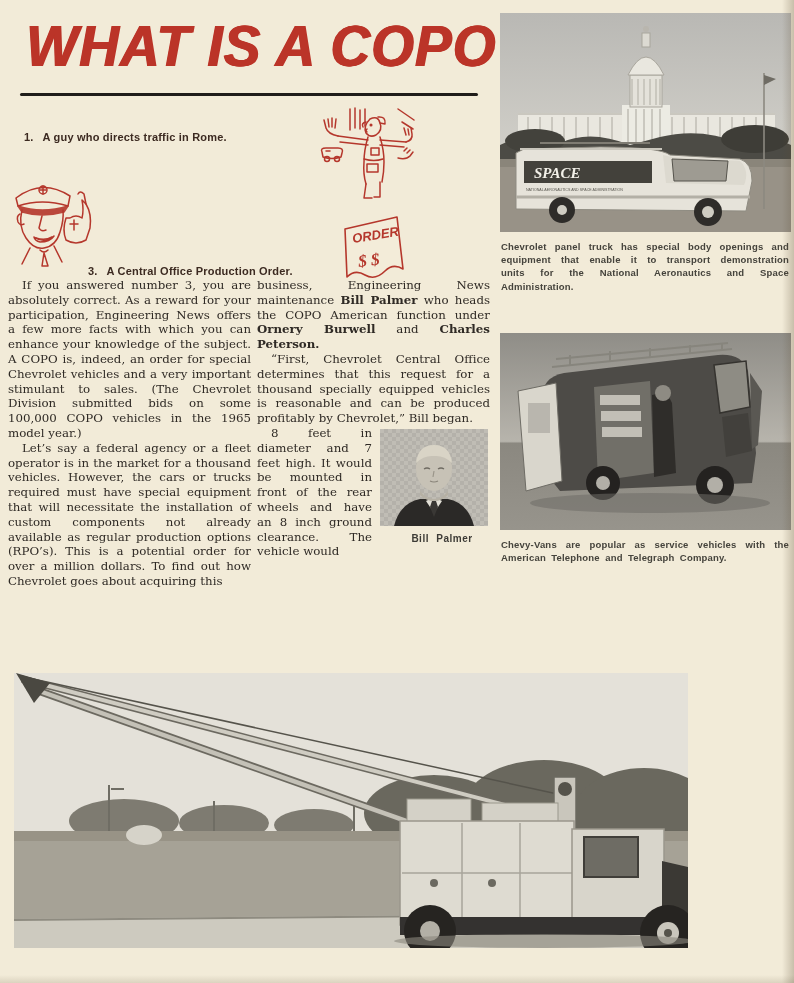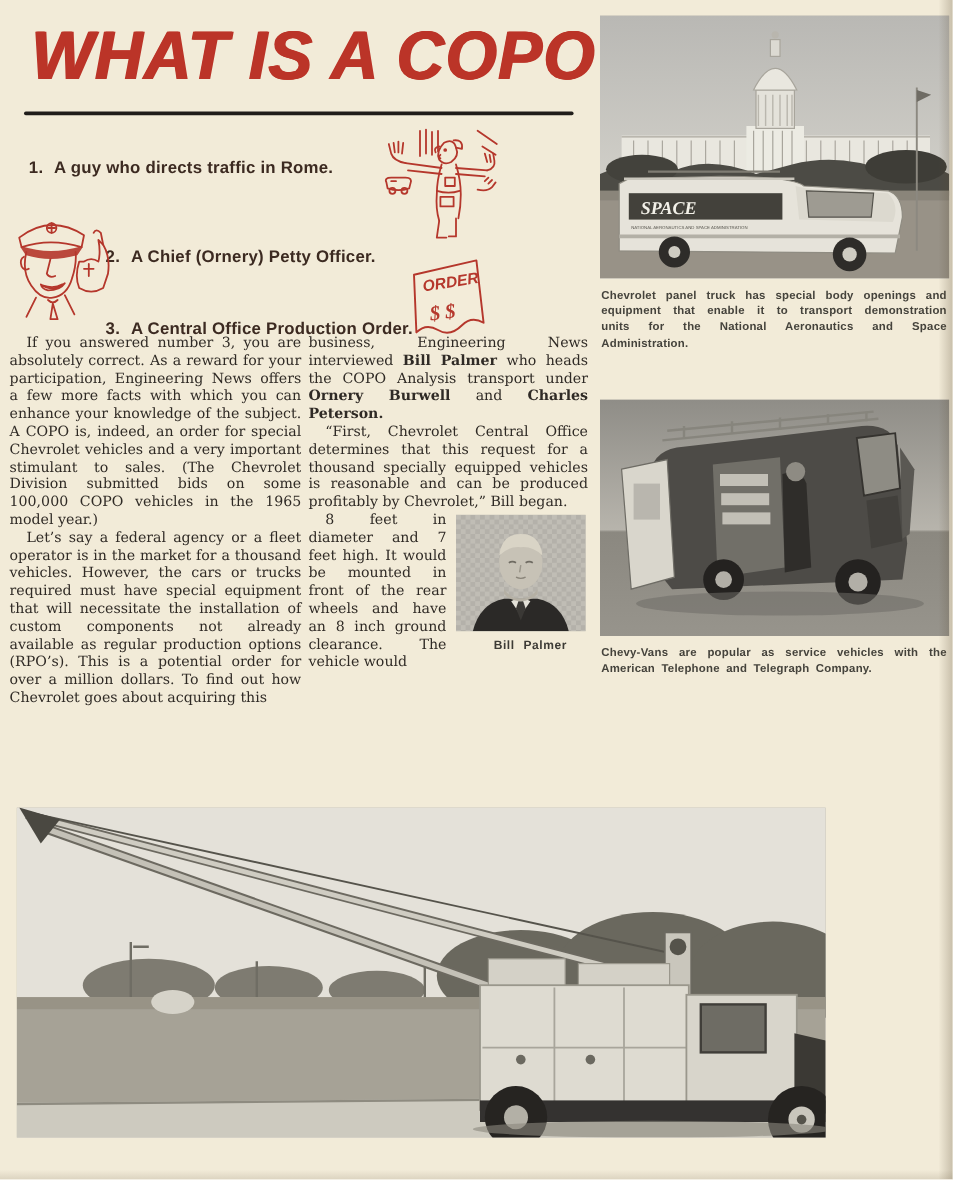--- a/index.html
+++ b/index.html
@@ -28,7 +28,7 @@
   }
   .rule{position:absolute;left:20px;top:93px;width:458px;height:3px;background:#201d1a;border-radius:2px;}
   .quiz-item{
-    position:absolute;font-size:14px;font-weight:bold;color:#3c2a21;
+    position:absolute;font-size:11px;font-weight:bold;color:#3c2a21;
     letter-spacing:.2px;white-space:nowrap;
   }
   .qnum{margin-right:9px;}

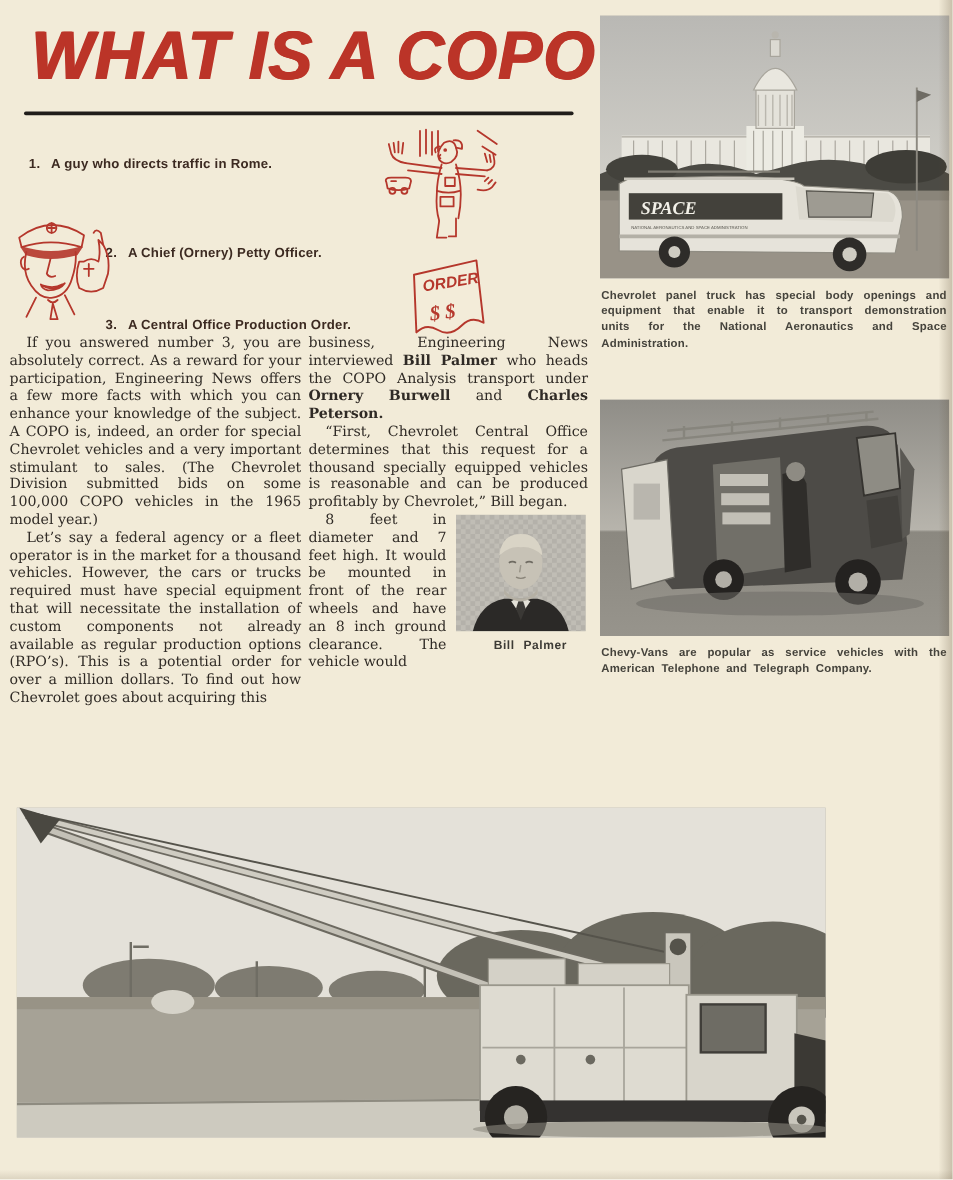--- a/index.html
+++ b/index.html
@@ -77,9 +77,6 @@
 
   <div class="quiz-item qi1">
     <span class="qnum">1.</span><span>A guy who directs traffic in Rome.</span>
-  </div>
-  <div class="quiz-item qi2">
-    <span class="qnum">2.</span><span>A Chief (Ornery) Petty Officer.</span>
   </div>
   <div class="quiz-item qi3">
     <span class="qnum">3.</span><span>A Central Office Production Order.</span>

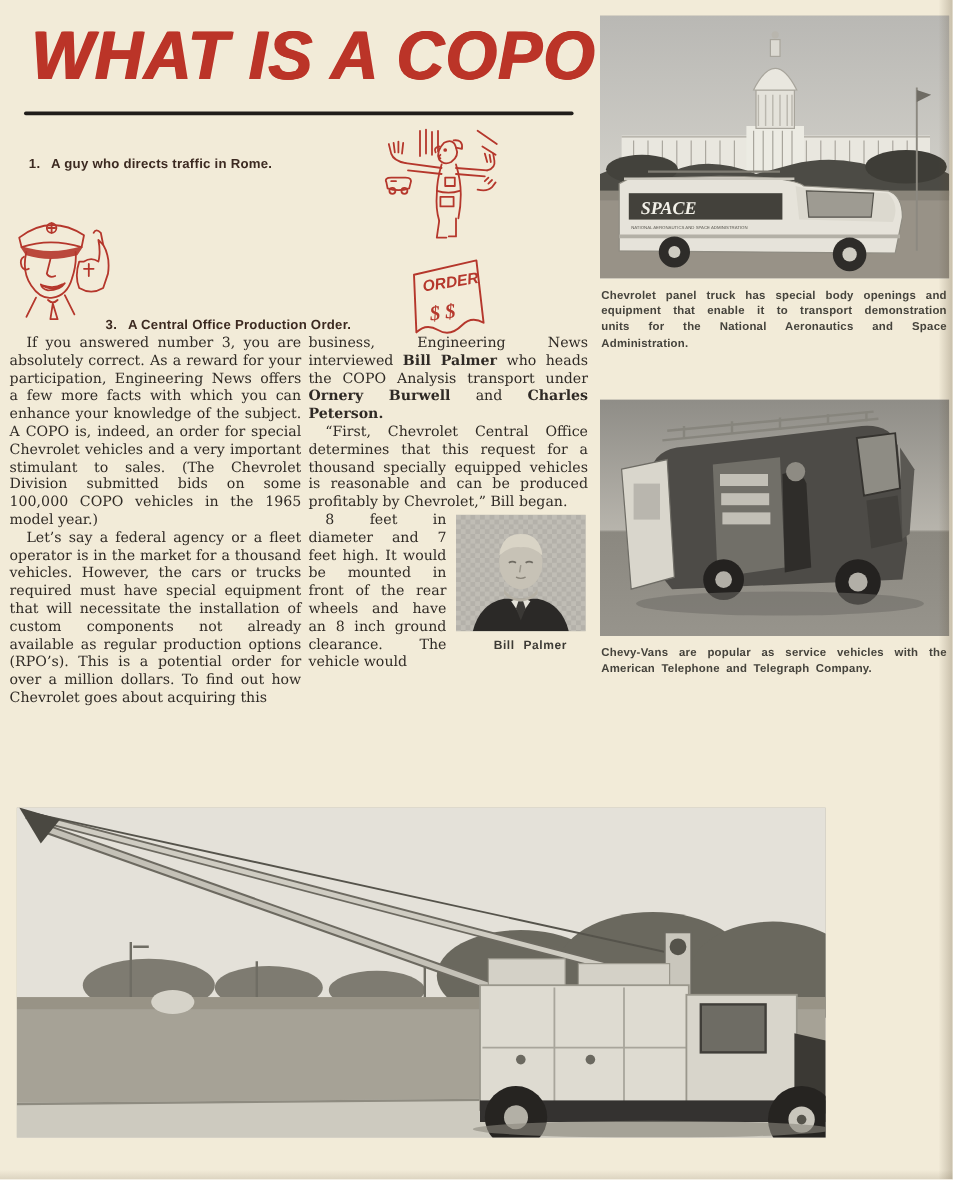--- a/index.html
+++ b/index.html
@@ -141,7 +141,7 @@
   </div>
 
   <div class="col col2">
-    <p class="para"><span>business, Engineering News interviewed </span><span class="bname">Bill Palmer</span><span> who heads the COPO Analysis transport under </span><span class="bname">Ornery Burwell</span><span> and </span><span class="bname">Charles Peterson.</span></p>
+    <p class="para"><span>business, Engineering News maintenance </span><span class="bname">Bill Palmer</span><span> who heads the COPO Analysis transport under </span><span class="bname">Ornery Burwell</span><span> and </span><span class="bname">Charles Peterson.</span></p>
     <p class="para indent">“First, Chevrolet Central Office determines that this request for a thousand specially equipped vehicles is reasonable and can be produced profitably by Chevrolet,” Bill began.</p>
     <p class="para indent"><span class="palmer-box">
           <svg class="photo" width="108" height="97" viewBox="0 0 108 97">

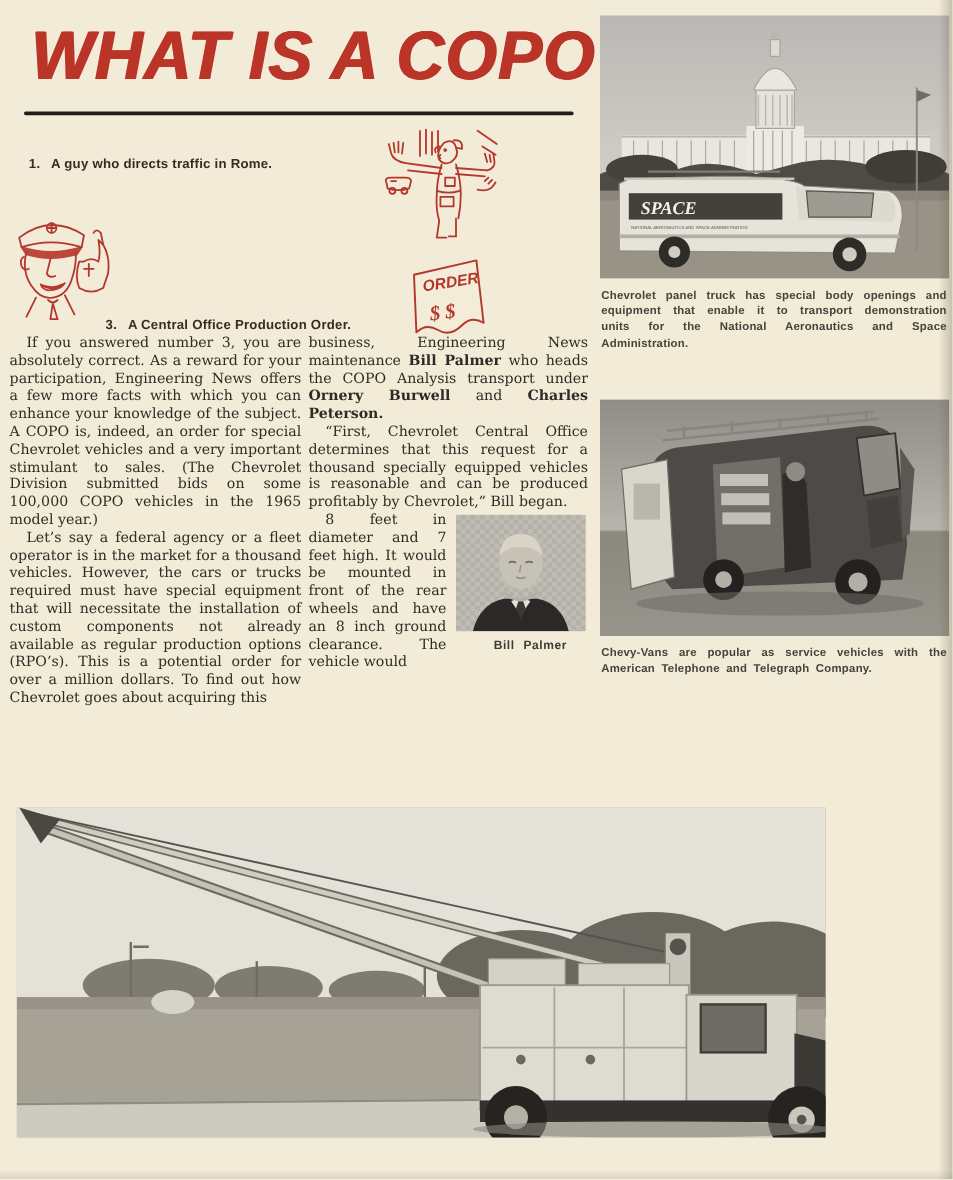--- a/index.html
+++ b/index.html
@@ -141,7 +141,7 @@
   </div>
 
   <div class="col col2">
-    <p class="para"><span>business, Engineering News maintenance </span><span class="bname">Bill Palmer</span><span> who heads the COPO Analysis transport under </span><span class="bname">Ornery Burwell</span><span> and </span><span class="bname">Charles Peterson.</span></p>
+    <p class="para"><span>business, Engineering News maintenance </span><span class="bname">Bill Palmer</span><span> who heads the COPO American function under </span><span class="bname">Ornery Burwell</span><span> and </span><span class="bname">Charles Peterson.</span></p>
     <p class="para indent">“First, Chevrolet Central Office determines that this request for a thousand specially equipped vehicles is reasonable and can be produced profitably by Chevrolet,” Bill began.</p>
     <p class="para indent"><span class="palmer-box">
           <svg class="photo" width="108" height="97" viewBox="0 0 108 97">

